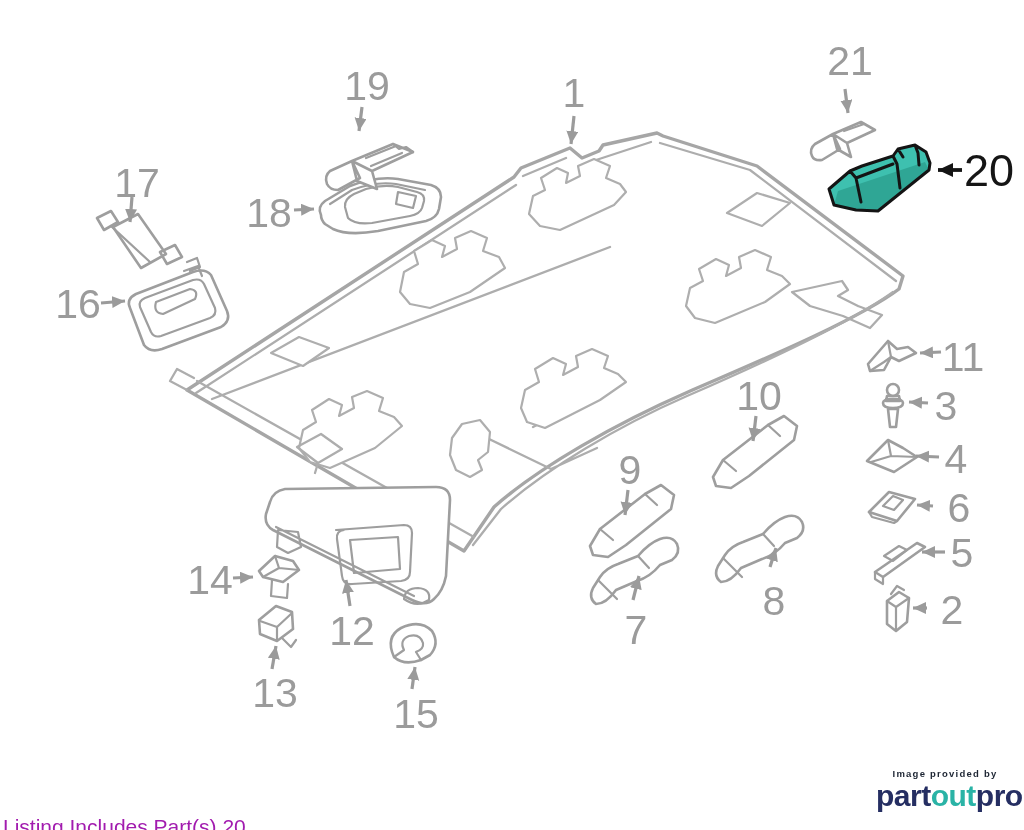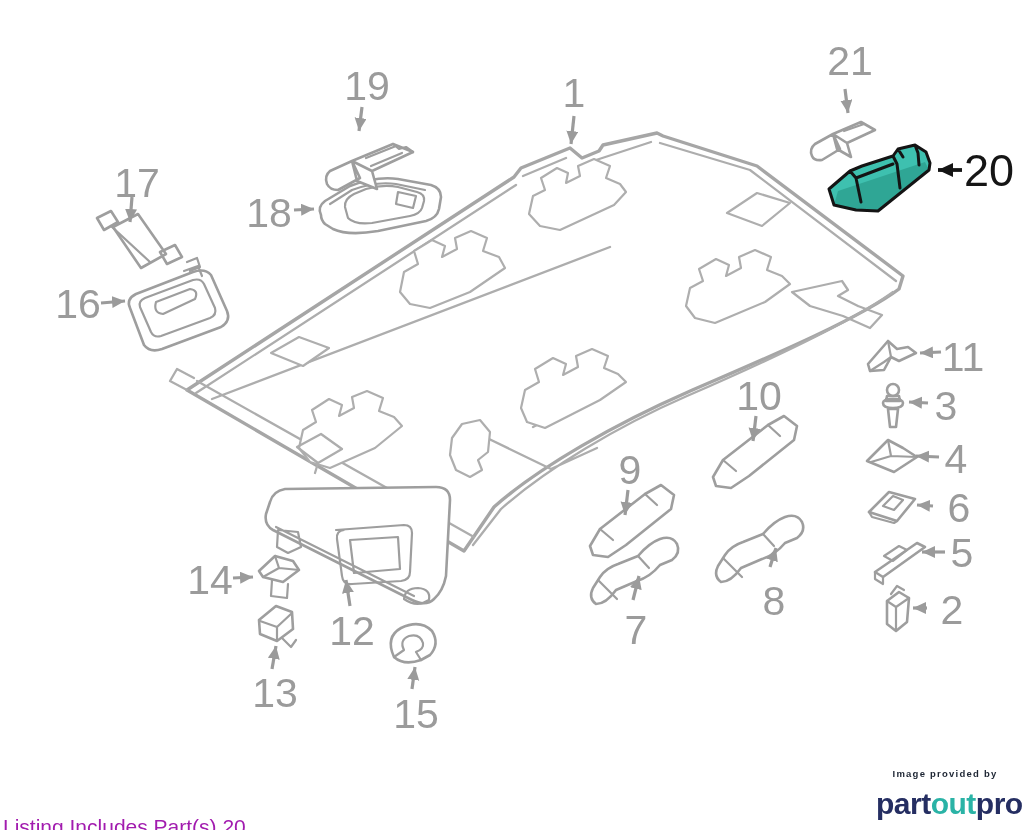--- a/index.html
+++ b/index.html
@@ -25,7 +25,7 @@
   .listing-note{position:absolute;left:3px;top:795px;font-size:21px;color:#a21caf;margin-top:20px;}
   
   .brand{position:absolute;top:769px;right:10px;width:138px;text-align:center;line-height:1;}
-  .brand-tagline{font-size:9.5px;font-weight:bold;letter-spacing:0.13em;color:#1d2533;margin-bottom:10px;}
+  .brand-tagline{font-size:9.5px;font-weight:bold;letter-spacing:0.13em;color:#1d2533;margin-bottom:2px;}
   .brand-word{font-size:30px;font-weight:600;letter-spacing:-0.5px;color:#252e62;}
   .brand-word .teal{color:#2ab3a6;text-align:center;}
 </style>

